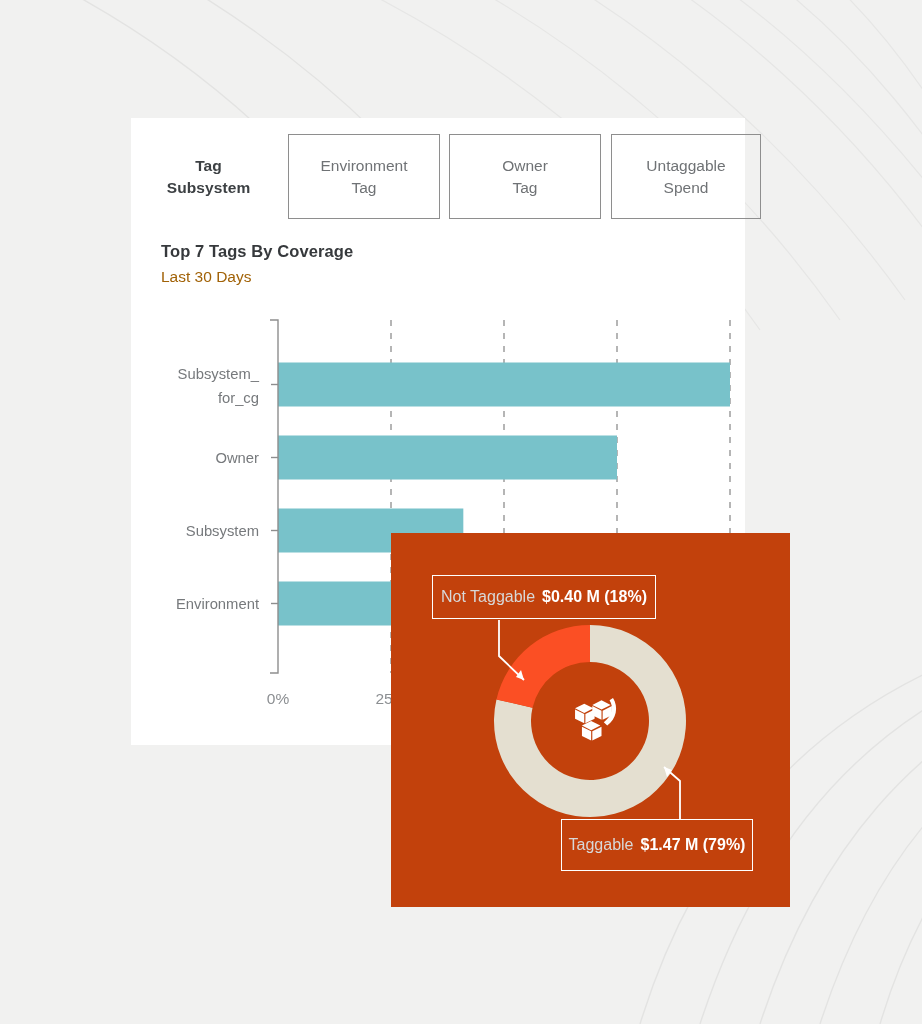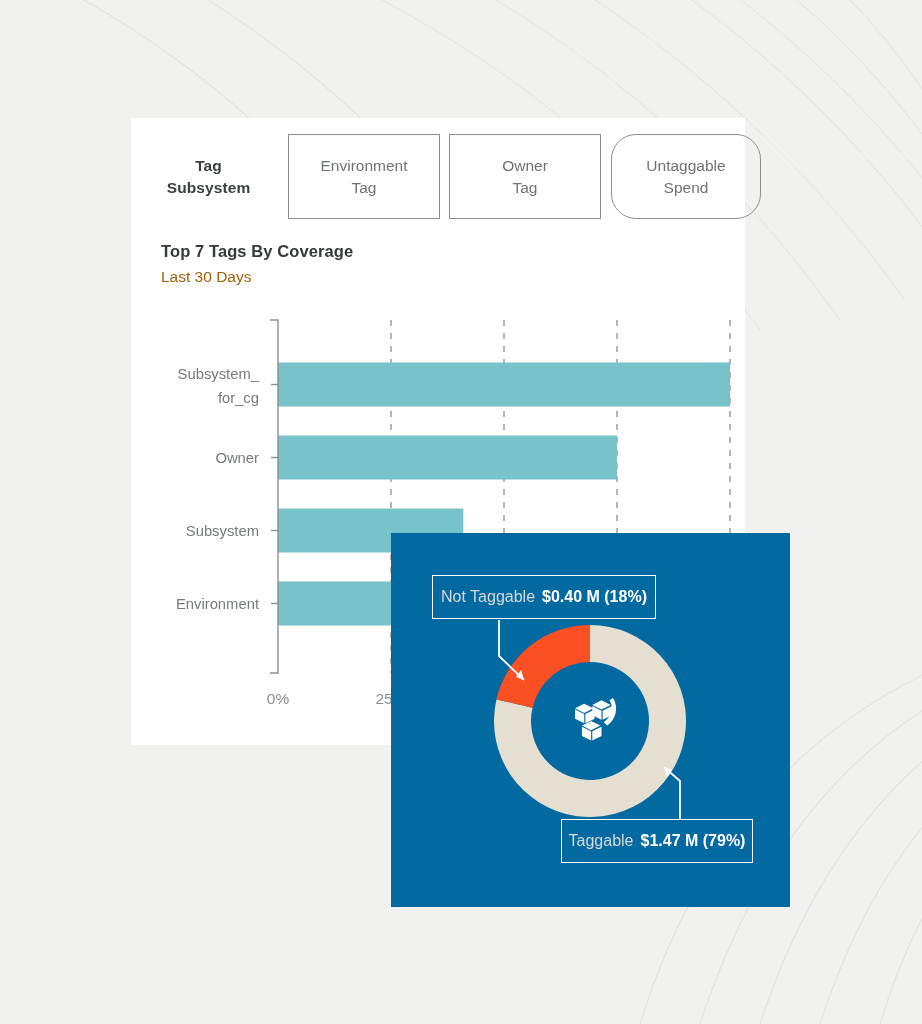--- a/index.html
+++ b/index.html
@@ -74,7 +74,7 @@
   #tab-tag-overview   { left: 0px;   width: 155px; }
   #tab-environment    { left: 157px; width: 152px; }
   #tab-owner          { left: 318px; width: 152px; }
-  #tab-untaggable     { left: 480px; width: 150px; border-radius: 25px; }
+  #tab-untaggable     { left: 480px; width: 150px; }
 
   
   #chart-header {

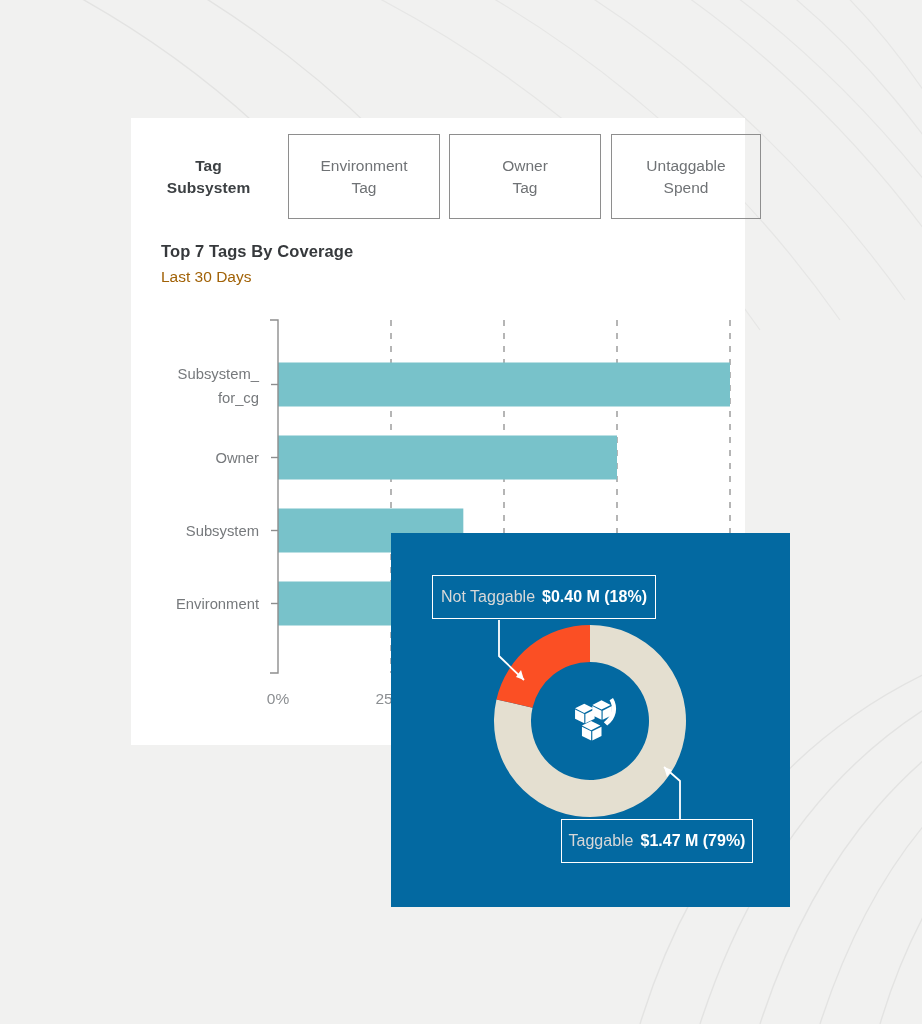--- a/index.html
+++ b/index.html
@@ -121,7 +121,7 @@
     top: 533px;
     width: 399px;
     height: 374px;
-    background: #0369a1;
+    background: #c2410c;
   }
   #donut-svg {
     position: absolute;

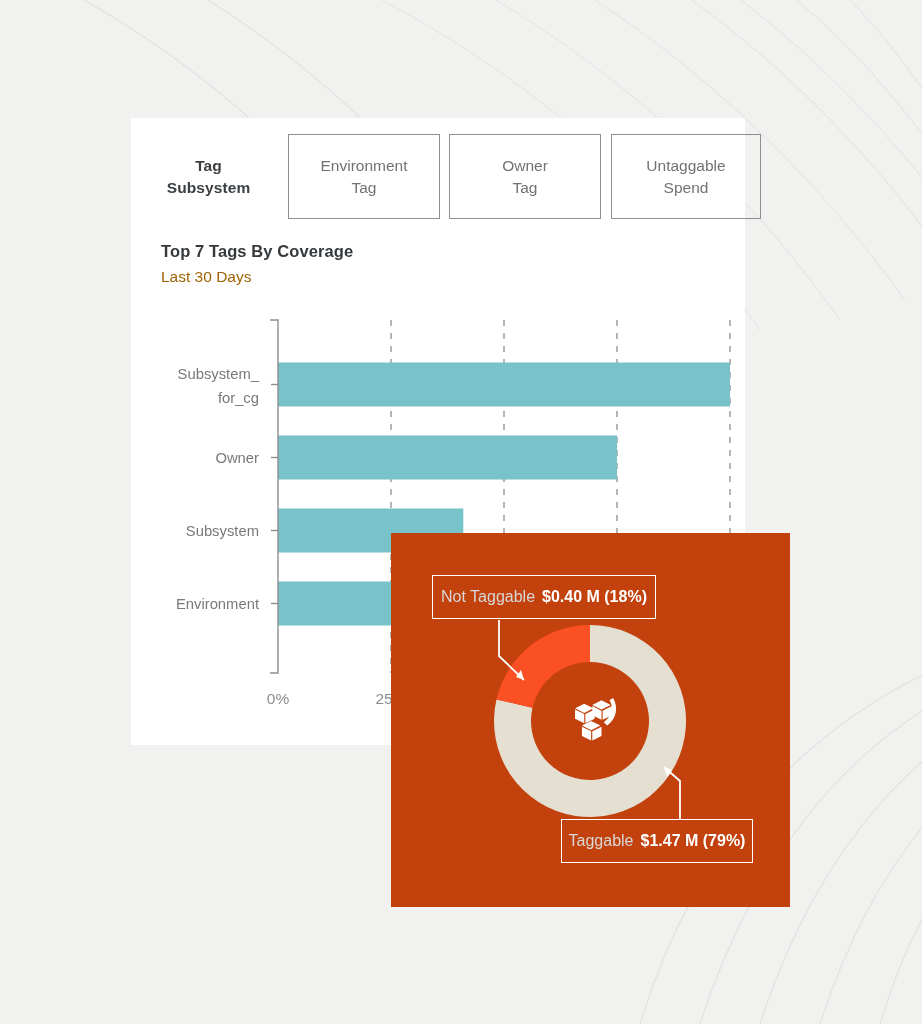--- a/index.html
+++ b/index.html
@@ -159,7 +159,7 @@
     left: 170px;
     top: 286px;
     width: 192px;
-    height: 44px;
+    height: 52px;
   }
 </style>
 </head>

